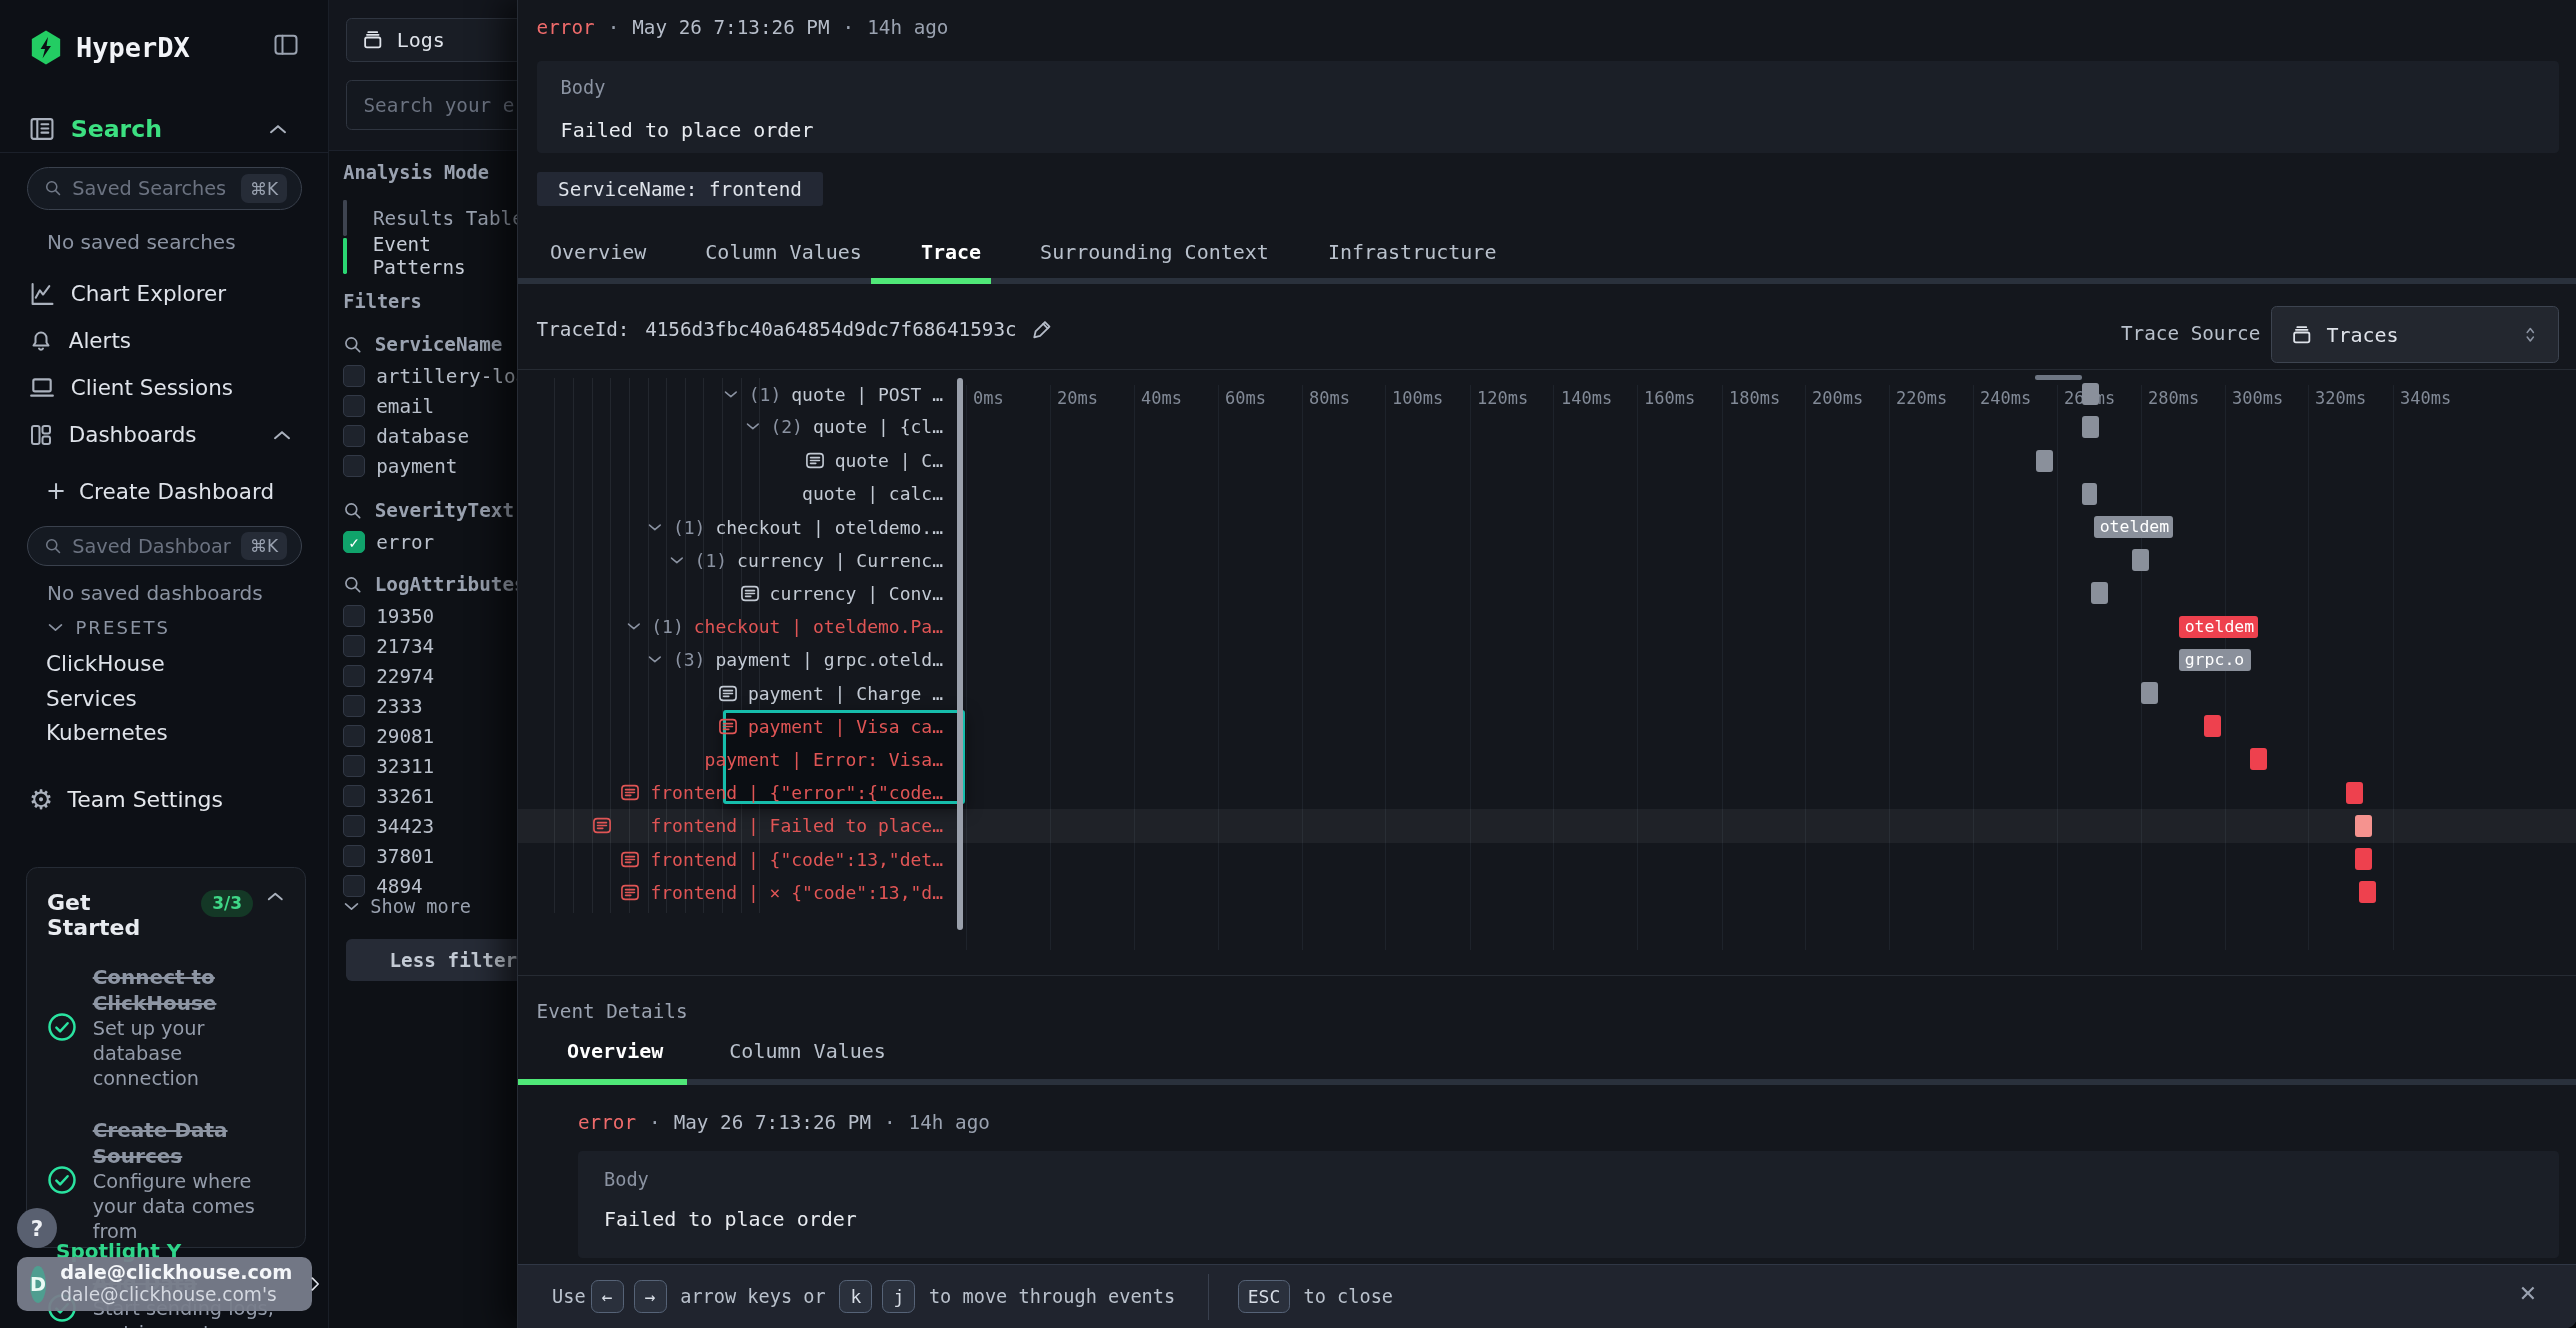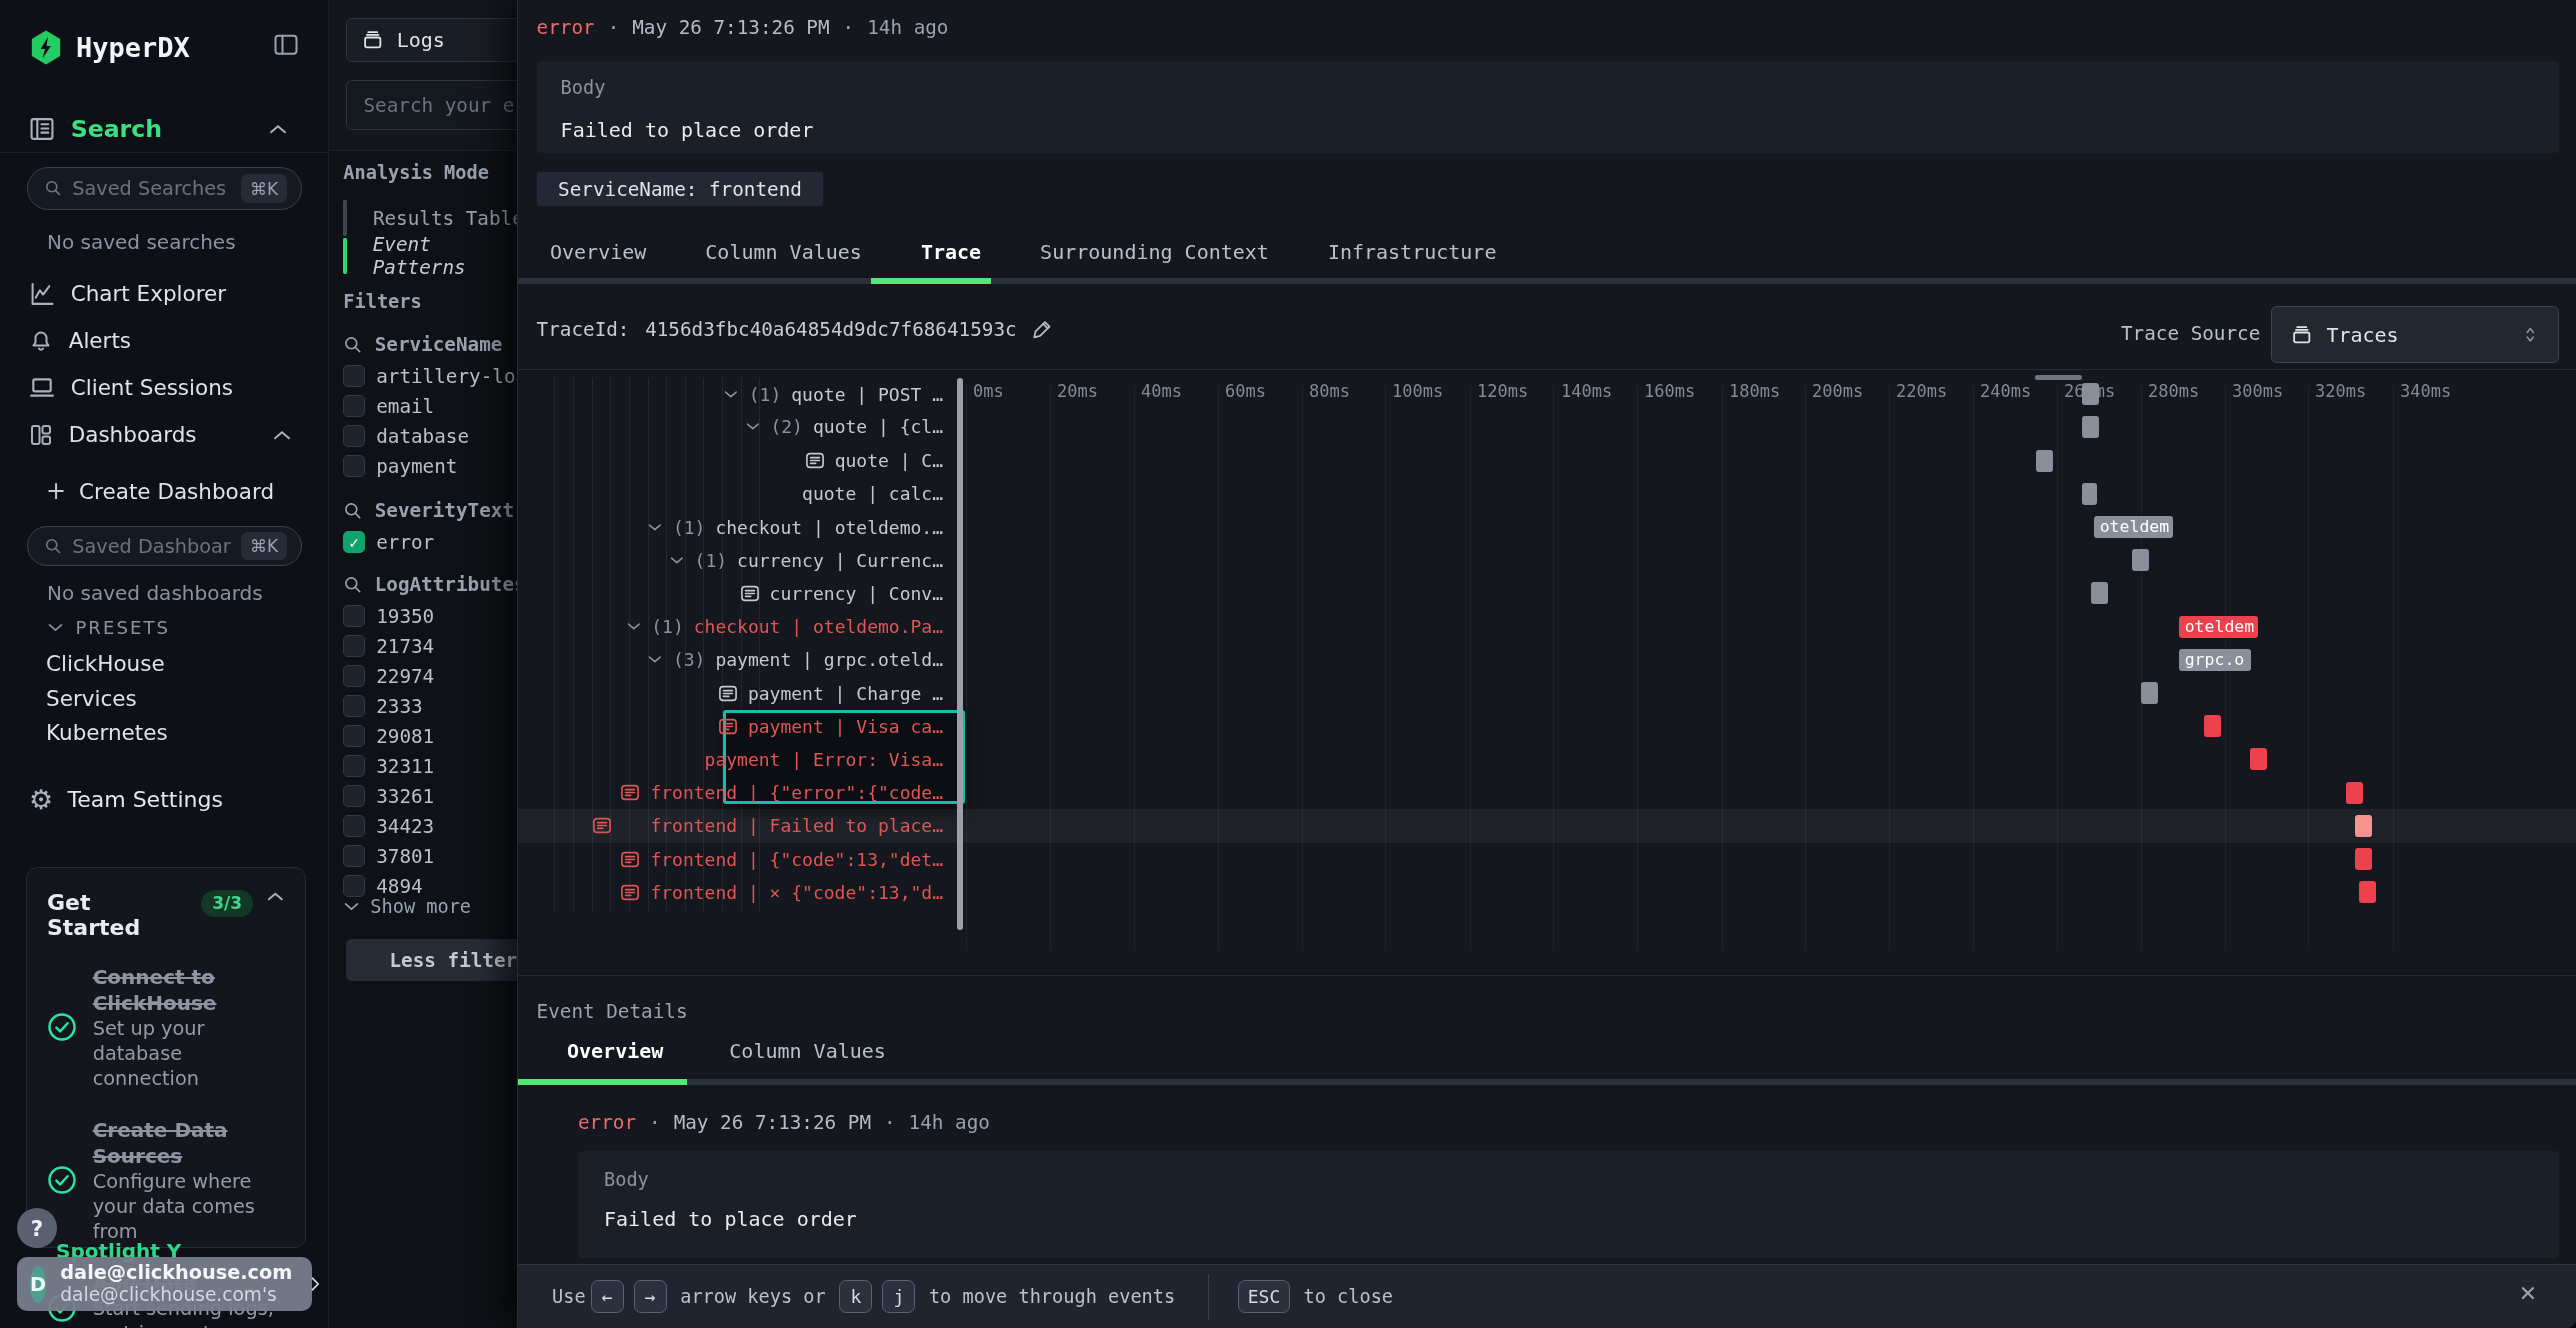--- a/index.html
+++ b/index.html
@@ -67,7 +67,7 @@
   .mode-bar { width:3.6px; height:36px; background:#3e4450; margin-right:26px; border-radius:1.4px; }
   .mode-bar.active { background:#2bd673; }
   .mode-txt { font-size:19.3px; color:#9aa2b0; }
-  .mode-txt.active { color:#c6ccd6;font-style:italic; }
+  .mode-txt.active { color:#c6ccd6; }
   .fgroup { position:absolute; left:14.3px; width:179px; }
   .fg-head { display:flex; align-items:center; gap:11.4px; height:33px; color:#9aa2b0; font-weight:bold; font-size:19.3px; }
   .fg-row { display:flex; align-items:center; gap:11.4px; height:30px; cursor:pointer; }

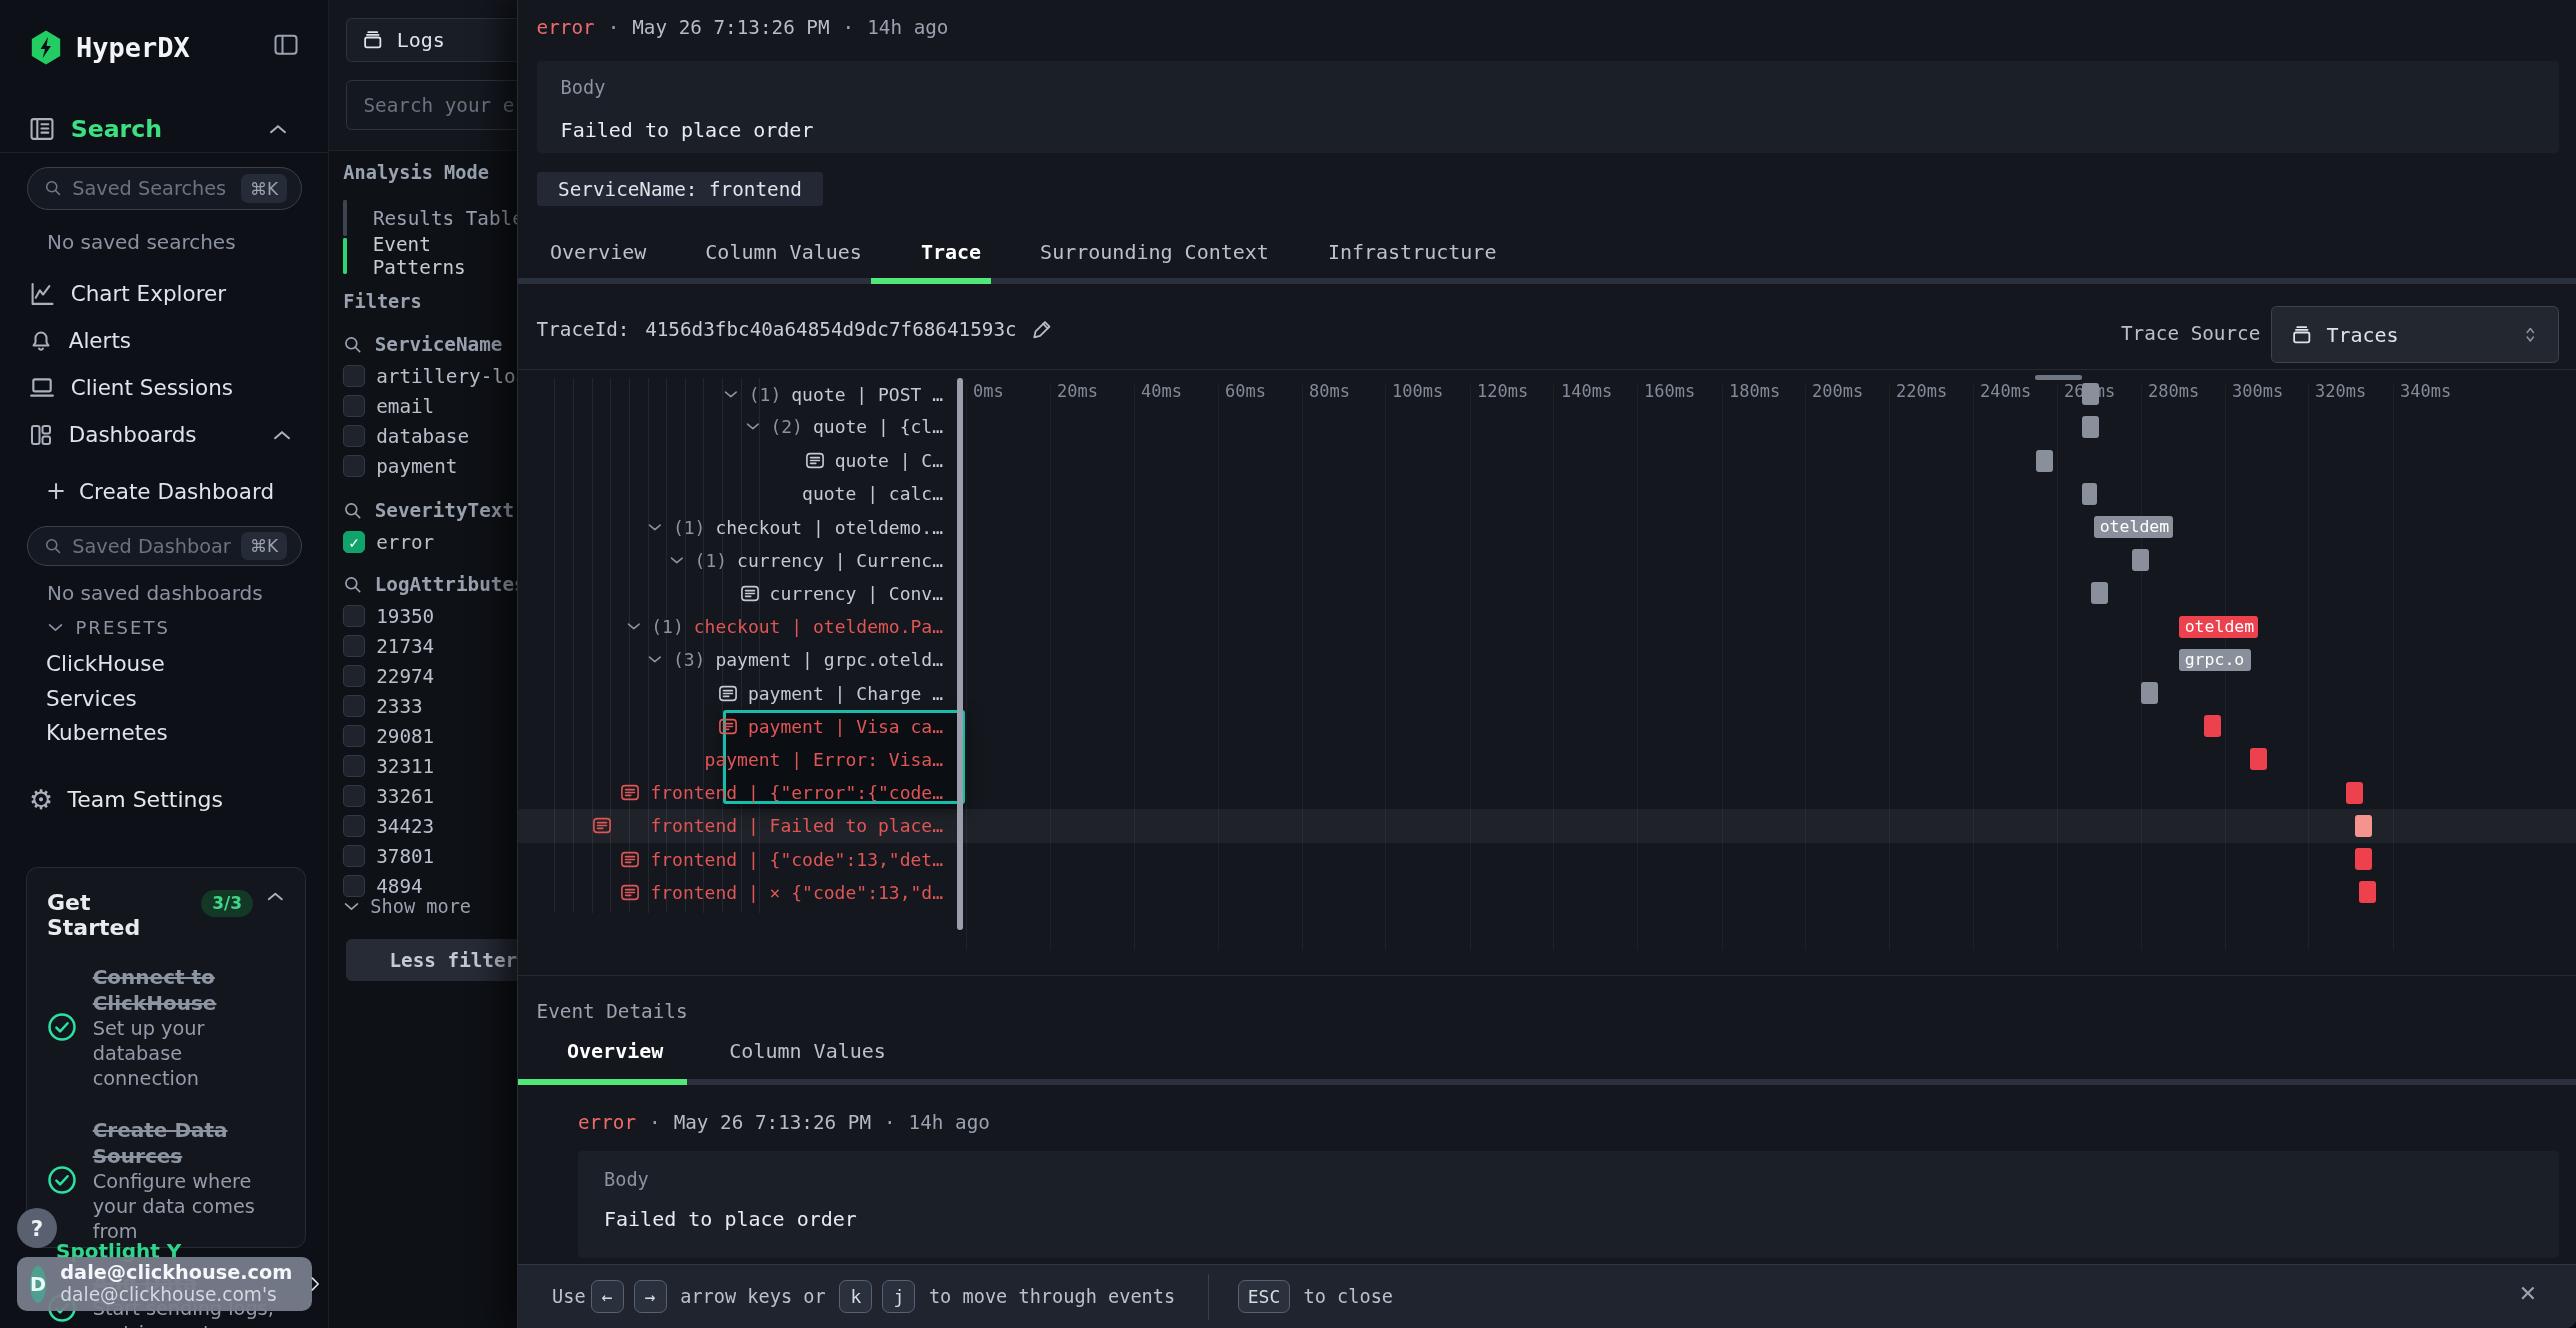--- a/index.html
+++ b/index.html
@@ -103,7 +103,7 @@
   .wf { position:absolute; left:0; top:374px; width:2059px; height:605px; overflow:hidden; }
   .guide { position:absolute; top:3.6px; height:535px; width:1.4px; background:#23272e; }
   .gridline { position:absolute; top:11.4px; height:565px; width:0.7px; background:#1e232b; }
-  .tick-lbl { position:absolute; top:7px; color:#828a97; font-size:17px; }
+  .tick-lbl { position:absolute; top:14px; color:#828a97; font-size:17px; }
   .wf-band { position:absolute; left:0; top:435px; width:2059px; height:34px; background:rgba(255,255,255,0.05); }
   .wf-row { position:absolute; left:0; width:425px; height:33px; display:flex; align-items:center; justify-content:flex-end; gap:10px; font-size:18px; color:#c3cad4; cursor:pointer; white-space:nowrap; }
   .wf-row .cnt { color:#8b93a2; }

